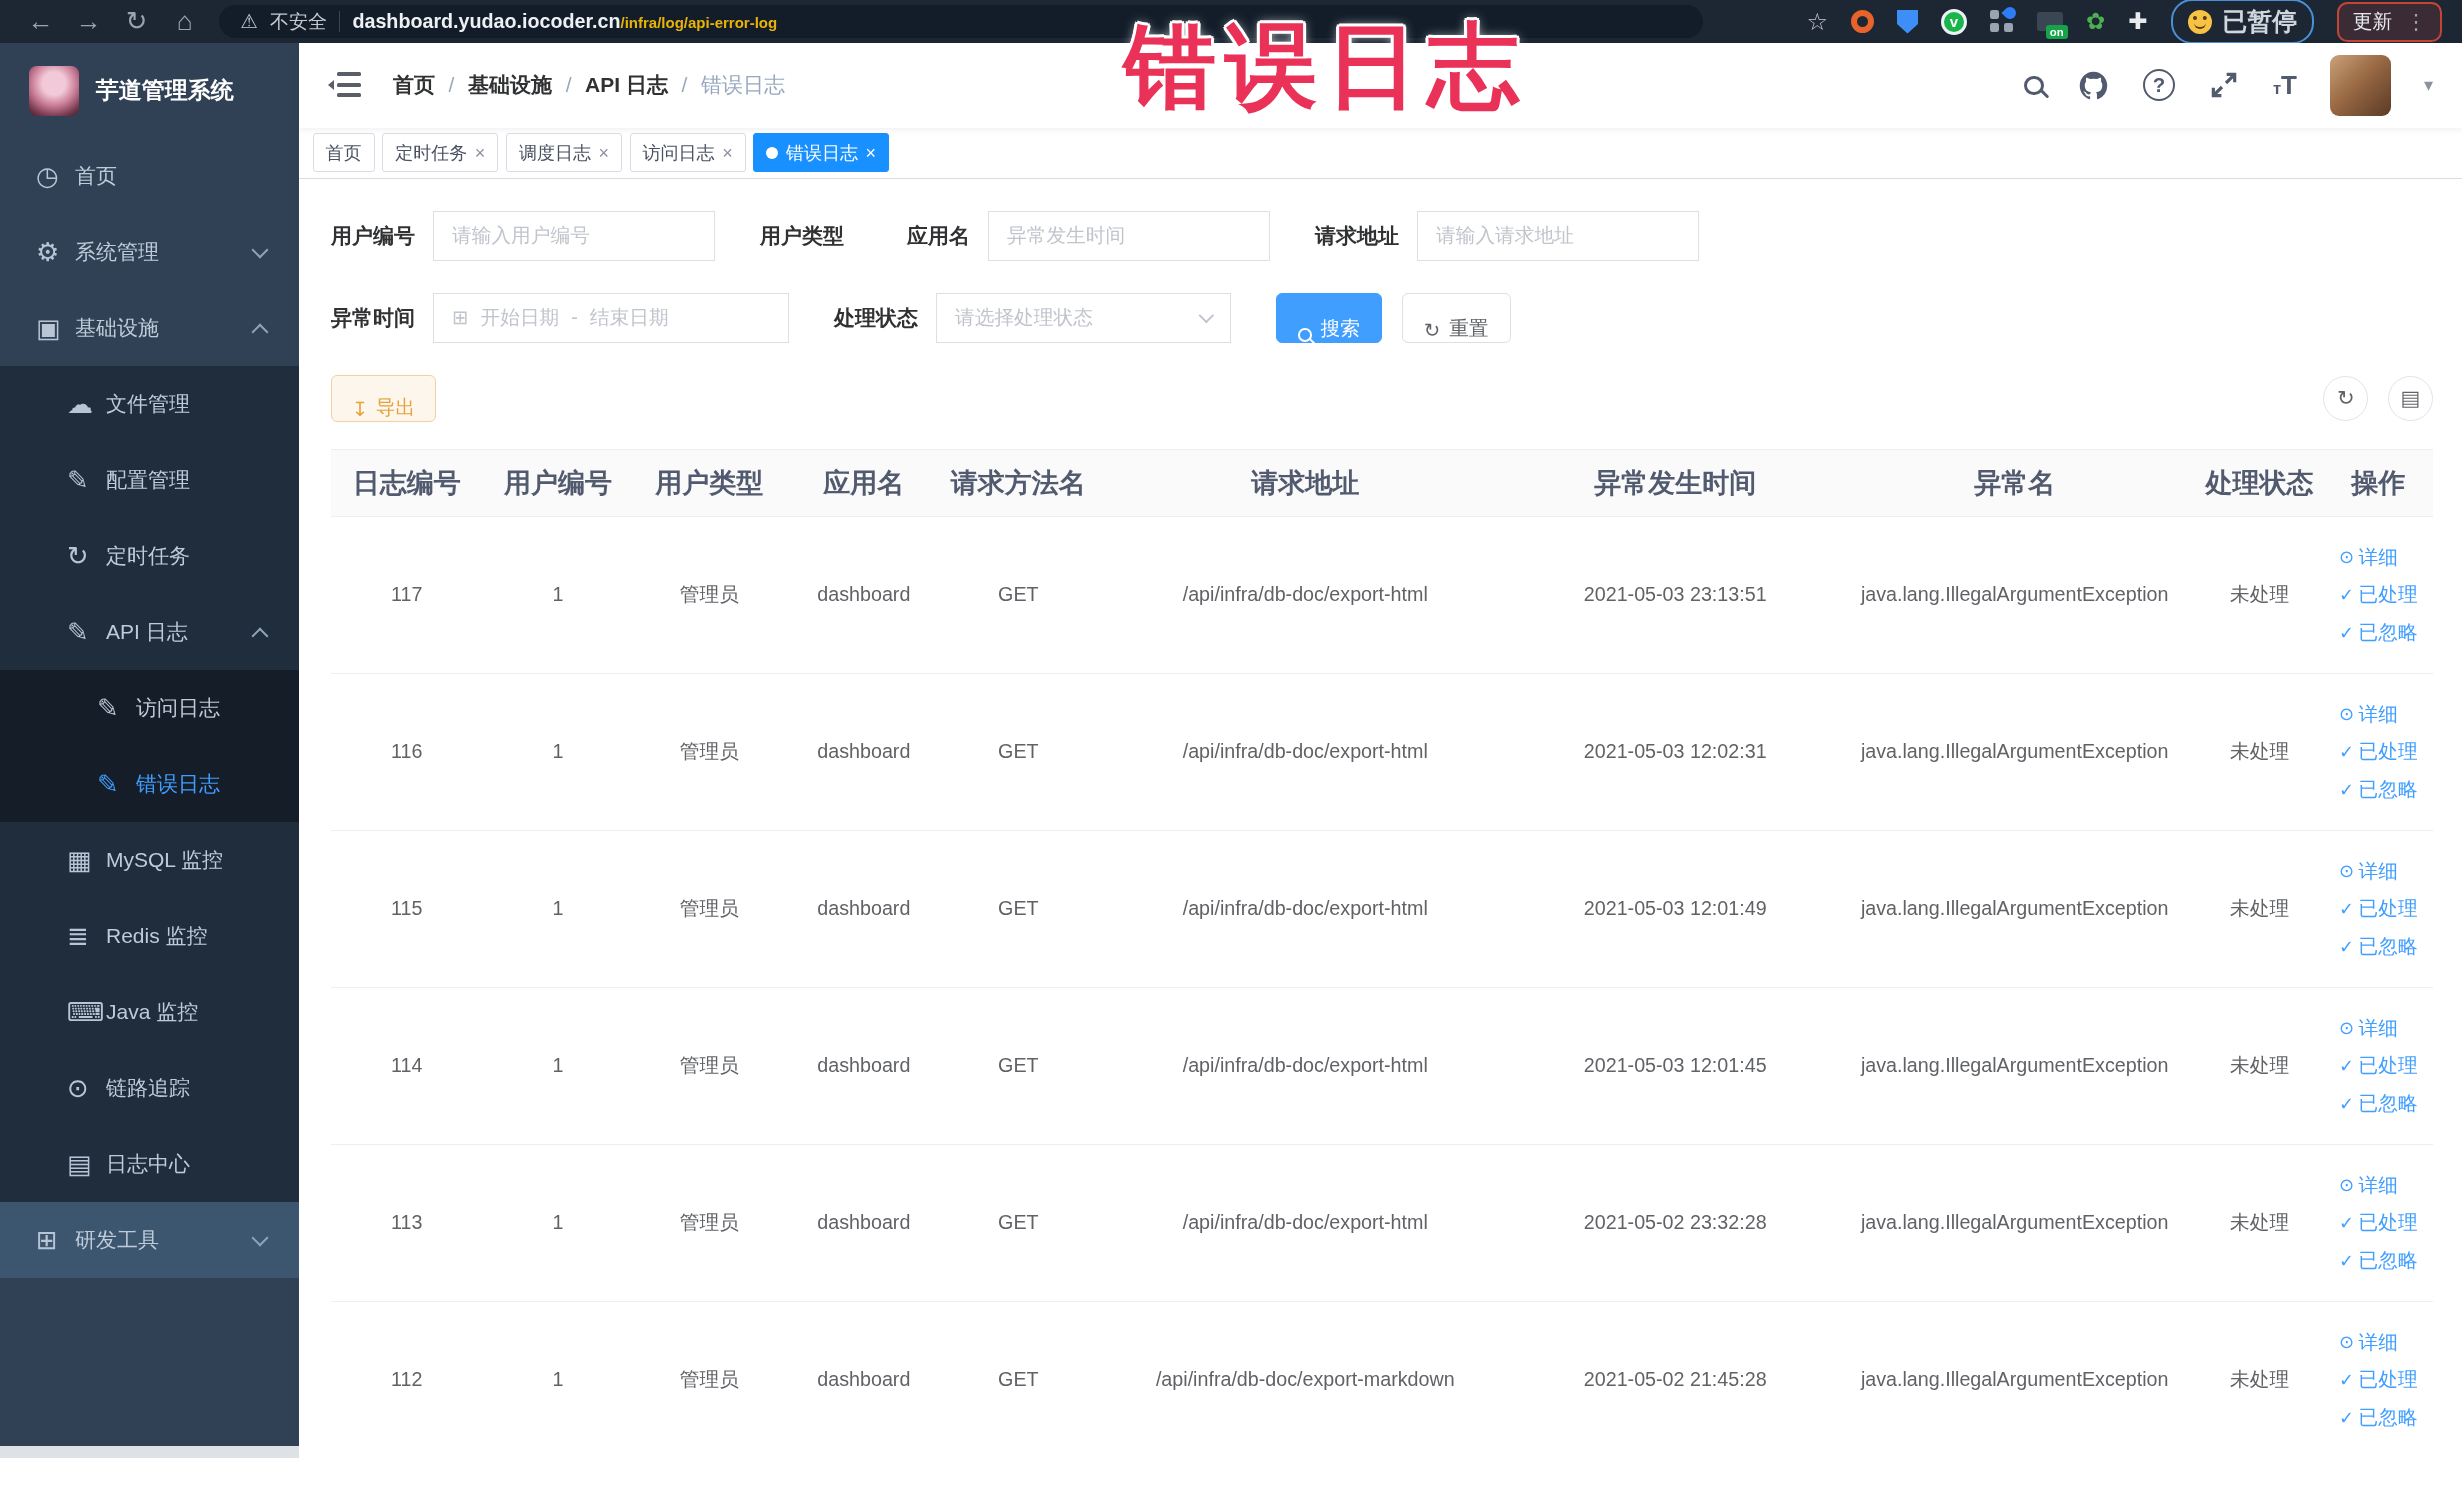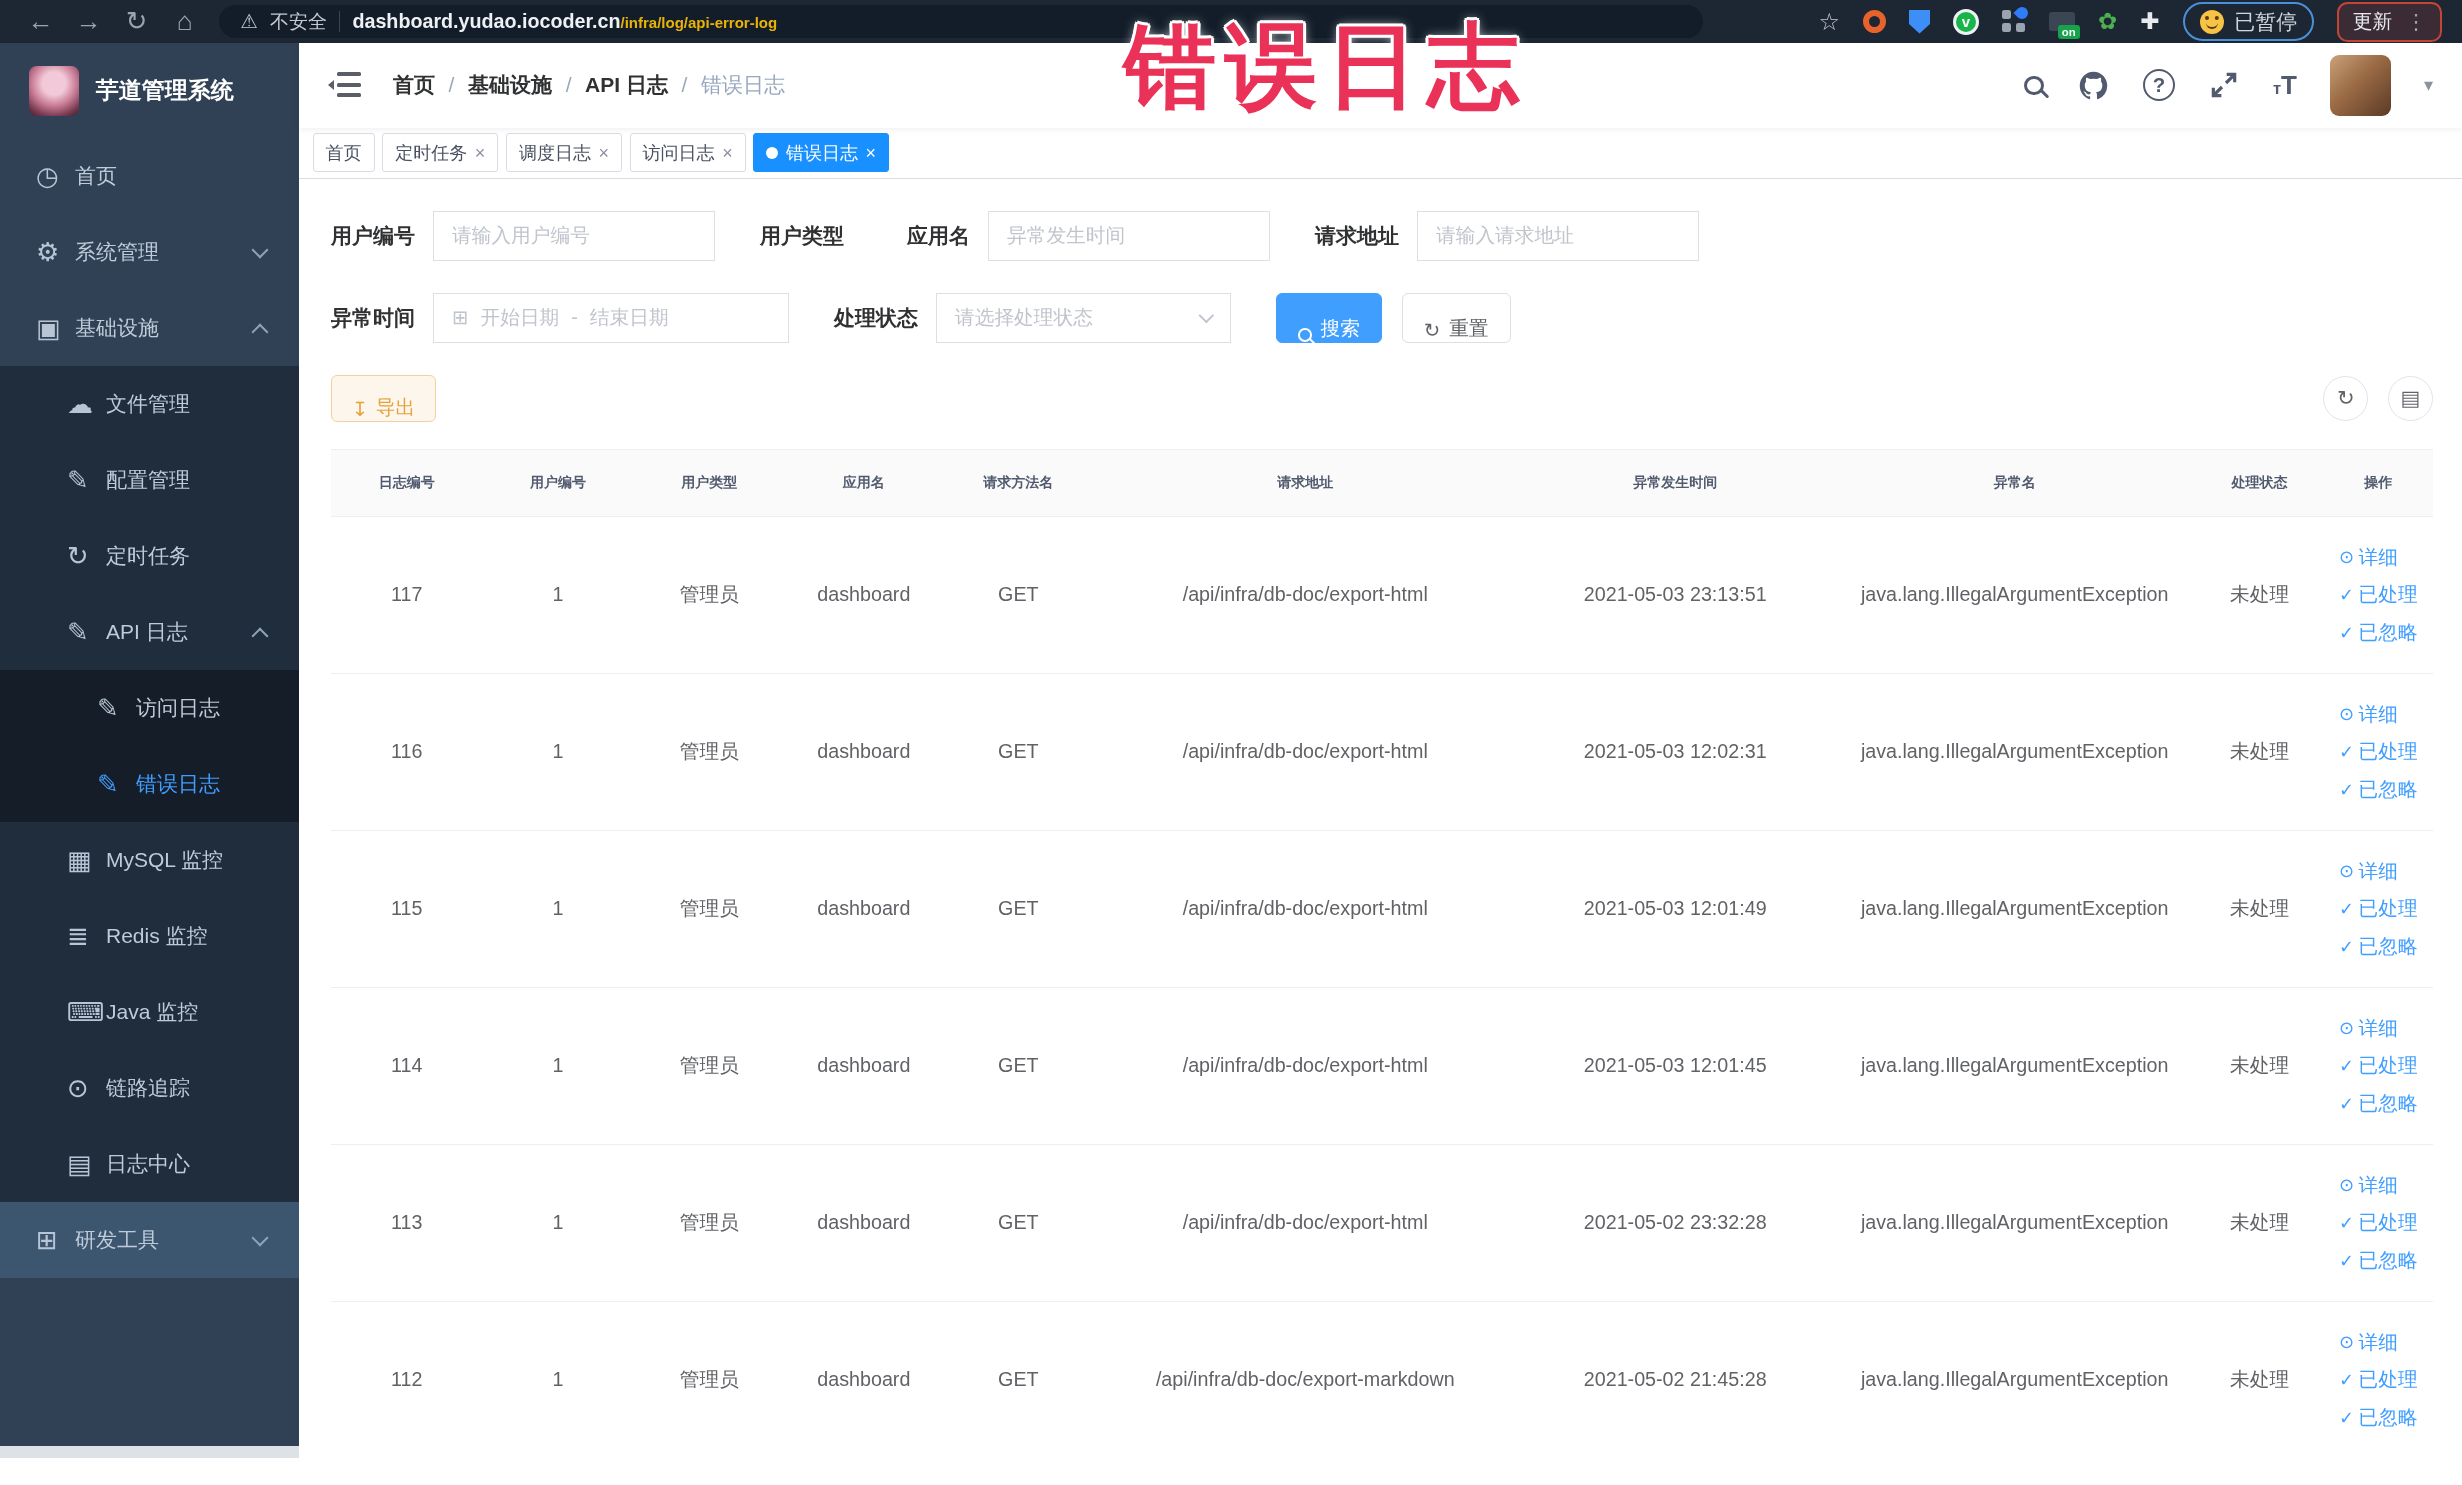--- a/index.html
+++ b/index.html
@@ -33,7 +33,7 @@
   .emoji { position:relative; width:24px; height:24px; border-radius:50%; background:#f6c344; }
   .emoji::before { content:""; position:absolute; top:6.8px; left:5.3px; width:3.8px; height:3.8px; background:#5b3a1a; border-radius:50%; box-shadow:9.8px 0 0 #5b3a1a; }
   .emoji::after { content:""; position:absolute; left:6px; bottom:4.5px; width:12px; height:6px; border-bottom:2.3px solid #5b3a1a; border-radius:0 0 12px 12px; }
-  .paused-label { color:#cfd6dd; font-size:21px; }
+  .paused-label { color:#cfd6dd; font-size:25px;font-weight:bold; }
   .update-pill { display:flex; align-items:center; gap:13.6px; border:2.3px solid #c44536; background:rgba(196,69,54,.18); border-radius:10.6px; padding:4.5px 13.6px; }
   .update-label { color:#e5e9ed; font-size:19.7px; }
   .kebab { color:#9aa4b0; font-size:21px; letter-spacing:0; }

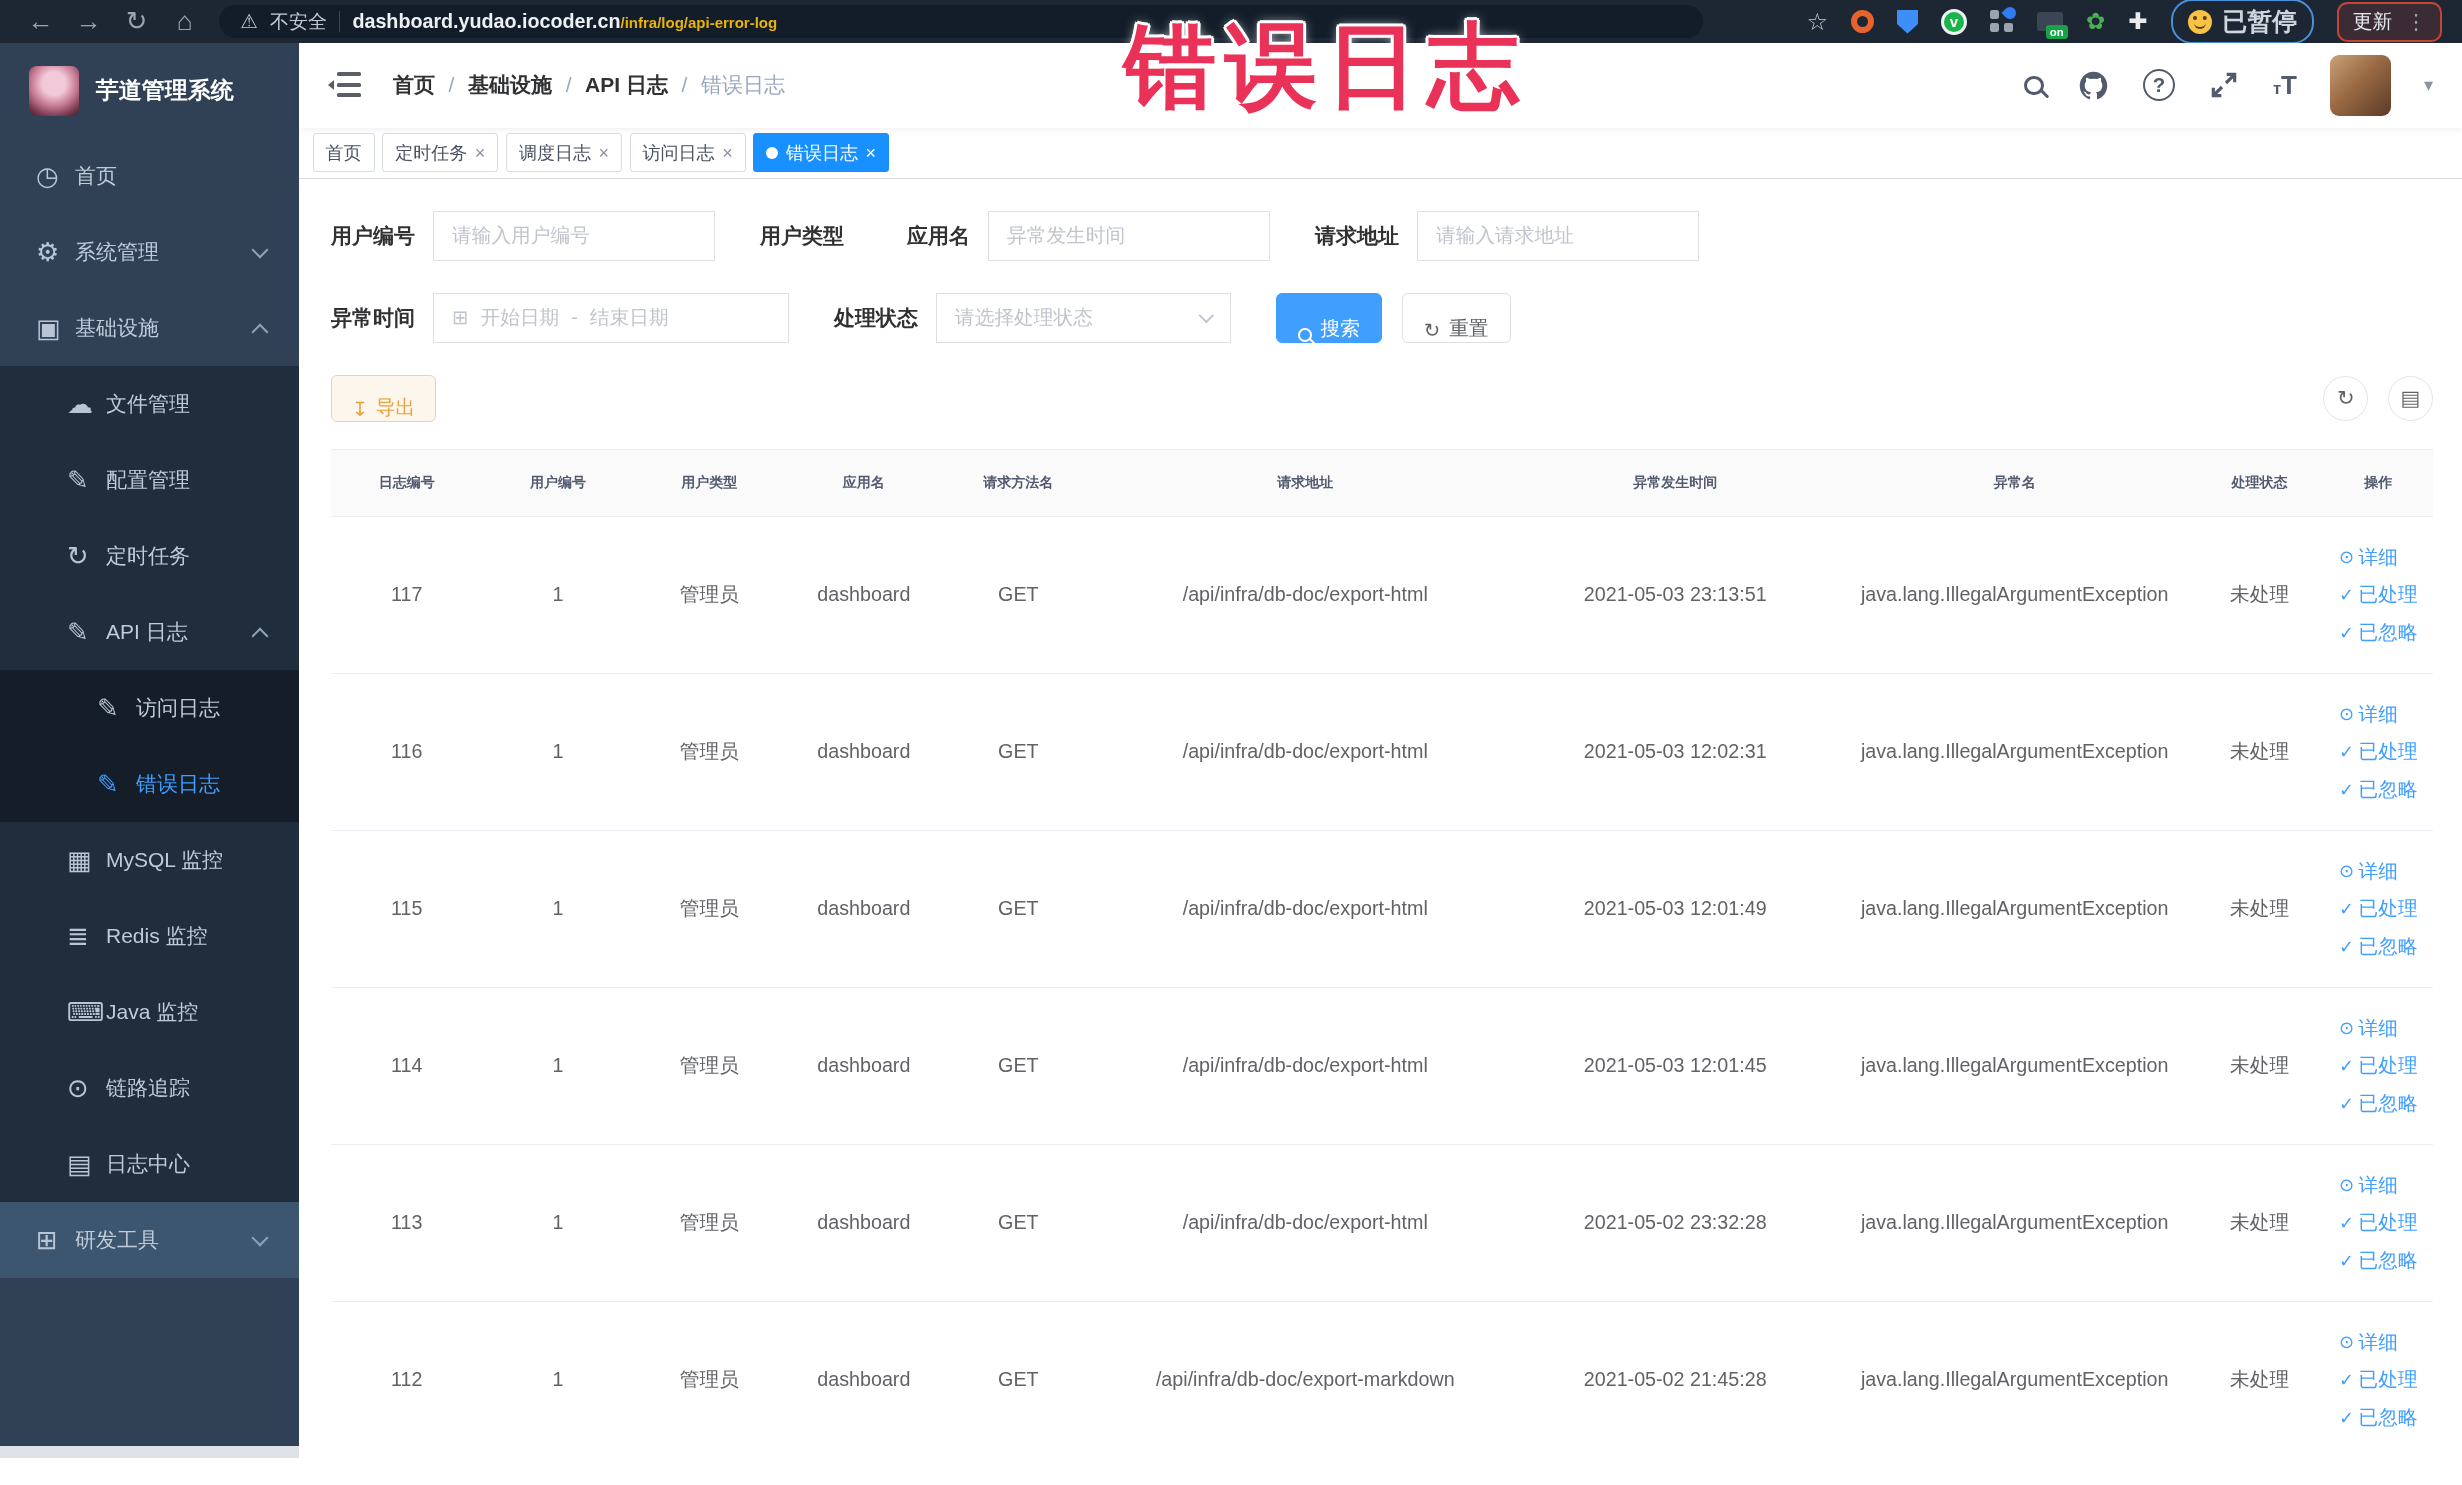--- a/index.html
+++ b/index.html
@@ -112,7 +112,7 @@
   .circle-btn { width:45px; height:45px; border-radius:50%; border:1.5px solid #dfe4ed; background:#fff; color:#606266; font-size:21px; display:flex; align-items:center; justify-content:center; cursor:pointer; }
 
   table.grid { width:100%; border-collapse:collapse; table-layout:fixed; }
-  table.grid th { height:67px; background:#fafafa; color:#515a6e; font-size:14px; font-weight:bold; border-top:1.5px solid #ebeef5; border-bottom:1.5px solid #ebeef5; text-align:center; }
+  table.grid th { height:67px; background:#fafafa; color:#515a6e; font-size:27px; font-weight:bold; border-top:1.5px solid #ebeef5; border-bottom:1.5px solid #ebeef5; text-align:center; }
   table.grid td { height:157px; border-bottom:1.5px solid #ebeef5; font-size:19.7px; color:#606266; text-align:center; vertical-align:middle; word-break:break-all; }
   .actions { display:inline-flex; flex-direction:column; align-items:flex-start; gap:10.6px; }
   .action-link { color:#409eff; font-size:19.7px; display:flex; align-items:center; gap:4.5px; cursor:pointer; white-space:nowrap; }

